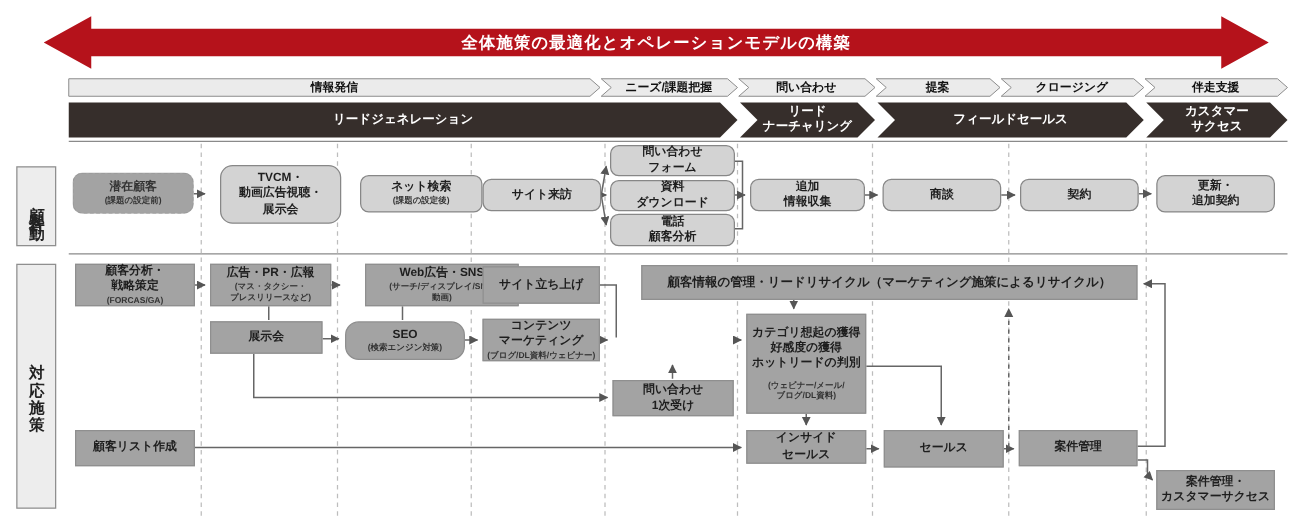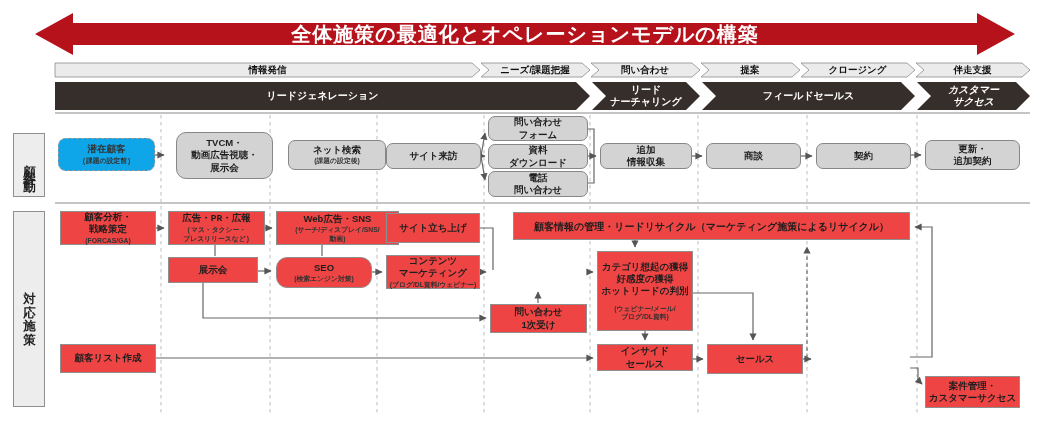--- a/index.html
+++ b/index.html
@@ -18,7 +18,7 @@
   .sub{font-size:6.8px;font-weight:bold;color:#333;line-height:1.25;margin-top:1px;white-space:pre-line;}
   .phase-label{font-size:9.5px;font-weight:bold;color:#111;}
   .funnel-label{font-size:10px;font-weight:bold;color:#fff;line-height:1.2;white-space:pre-line;}
-  .banner-label{font-size:20px;font-weight:bold;color:#fff;letter-spacing:1px;}
+  .banner-label{font-size:13px;font-weight:bold;color:#fff;letter-spacing:1px;}
   .vlabel-box{background:#ededed;border:1px solid #8f8f8f;}
   .vlabel{writing-mode:vertical-rl;font-size:12.5px;font-weight:bold;color:#222;letter-spacing:5px;}
   .vlabel.tight{letter-spacing:14px;}

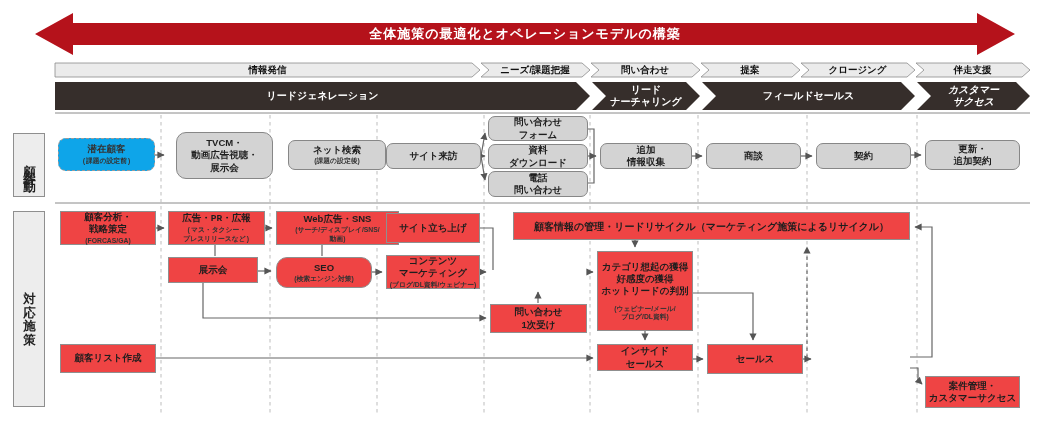--- a/index.html
+++ b/index.html
@@ -122,7 +122,7 @@
   <div class="abs ctr funnel-label" style="left:592px;top:82px;width:108px;height:28px;">リード
 ナーチャリング</div>
   <div class="abs ctr funnel-label" style="left:702px;top:82px;width:213px;height:28px;">フィールドセールス</div>
-  <div class="abs ctr funnel-label" style="left:917px;top:82px;width:113px;height:28px;font-style:italic;">カスタマー
+  <div class="abs ctr funnel-label" style="left:917px;top:82px;width:113px;height:28px;">カスタマー
 サクセス</div>
 
   <div class="abs ctr vlabel-box" style="left:13px;top:133px;width:32px;height:64px;">

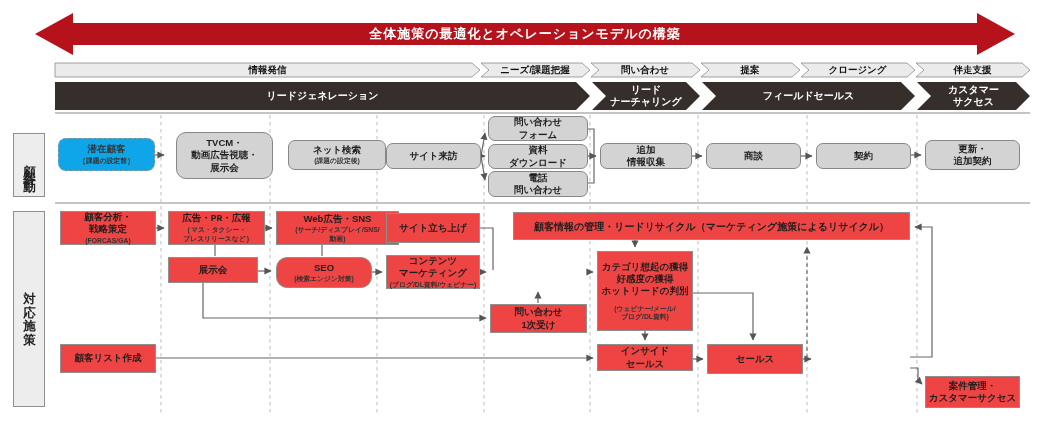--- a/index.html
+++ b/index.html
@@ -11,8 +11,8 @@
   .box-gray{background:#d3d3d3;border:1px solid #878787;border-radius:7px;font-weight:bold;
             font-size:9.5px;color:#1e1e1e;line-height:1.3;white-space:pre-line;}
   .box-gray.big{border-radius:10px;}
-  .box-dashed{background:#0ea5e9;border:1.4px dashed #9a9a9a;border-radius:8px;font-weight:bold;
-            font-size:9.5px;color:#333;line-height:1.25;white-space:pre-line;font-family:Liberation Mono, monospace;}
+  .box-dashed{background:#a3a3a3;border:1.4px dashed #9a9a9a;border-radius:8px;font-weight:bold;
+            font-size:9.5px;color:#333;line-height:1.25;white-space:pre-line;}
   .box-white{background:#ef4444;border:1px solid #8f8f8f;font-weight:bold;
             font-size:9.5px;color:#1e1e1e;line-height:1.3;white-space:pre-line;}
   .sub{font-size:6.8px;font-weight:bold;color:#333;line-height:1.25;margin-top:1px;white-space:pre-line;}

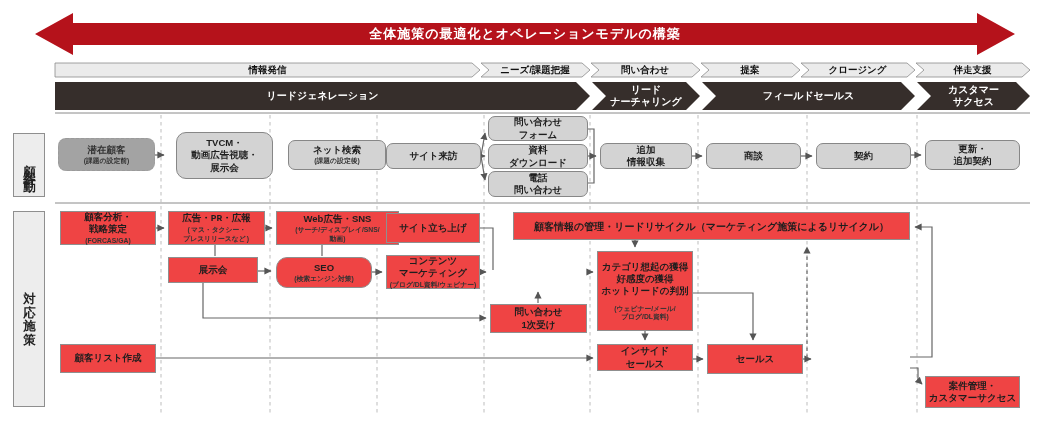--- a/index.html
+++ b/index.html
@@ -158,7 +158,7 @@
   </div>
   <div class="abs ctr box-gray" style="left:488px;top:171px;width:100px;height:26px;">
     <span>電話
-問い合わせ</span>
+顧客分析</span>
   </div>
   <div class="abs ctr box-gray" style="left:600px;top:143px;width:92px;height:26px;">
     <span>追加

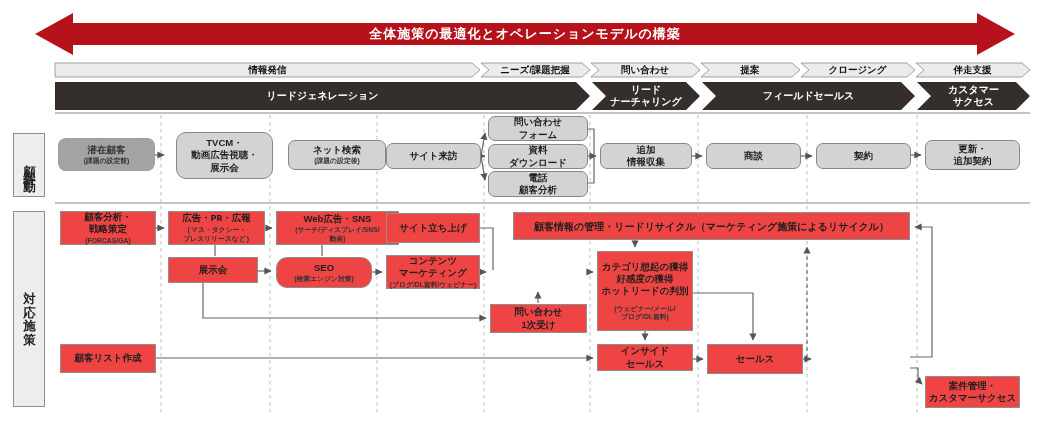--- a/index.html
+++ b/index.html
@@ -13,7 +13,7 @@
   .box-gray.big{border-radius:10px;}
   .box-dashed{background:#a3a3a3;border:1.4px dashed #9a9a9a;border-radius:8px;font-weight:bold;
             font-size:9.5px;color:#333;line-height:1.25;white-space:pre-line;}
-  .box-white{background:#ef4444;border:1px solid #8f8f8f;font-weight:bold;
+  .box-white{background:#a3a3a3;border:1px solid #8f8f8f;font-weight:bold;
             font-size:9.5px;color:#1e1e1e;line-height:1.3;white-space:pre-line;}
   .sub{font-size:6.8px;font-weight:bold;color:#333;line-height:1.25;margin-top:1px;white-space:pre-line;}
   .phase-label{font-size:9.5px;font-weight:bold;color:#111;}

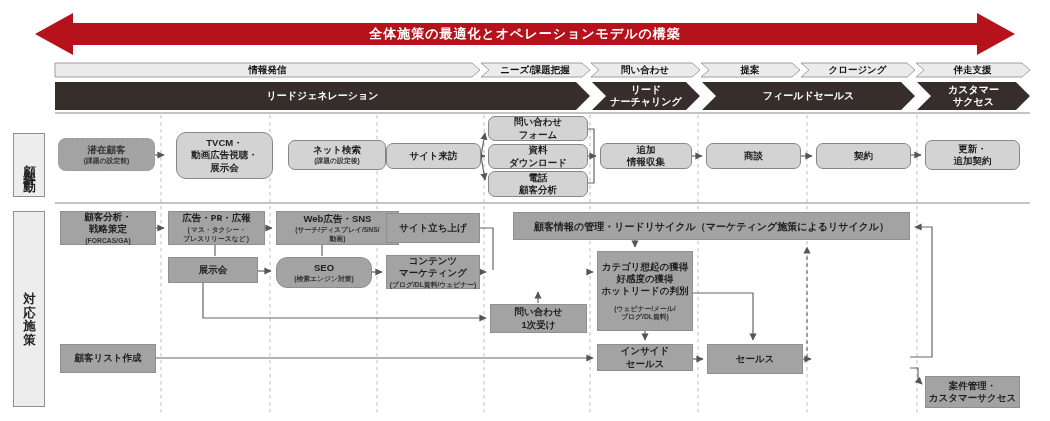--- a/index.html
+++ b/index.html
@@ -180,7 +180,7 @@
 戦略策定</span>
     <span class="sub">(FORCAS/GA)</span>
   </div>
-  <div class="abs ctr box-white" style="left:168px;top:211px;width:97px;height:34px;font-family:Liberation Mono, monospace;">
+  <div class="abs ctr box-white" style="left:168px;top:211px;width:97px;height:34px;">
     <span>広告・PR・広報</span>
     <span class="sub">(マス・タクシー・
 プレスリリースなど)</span>

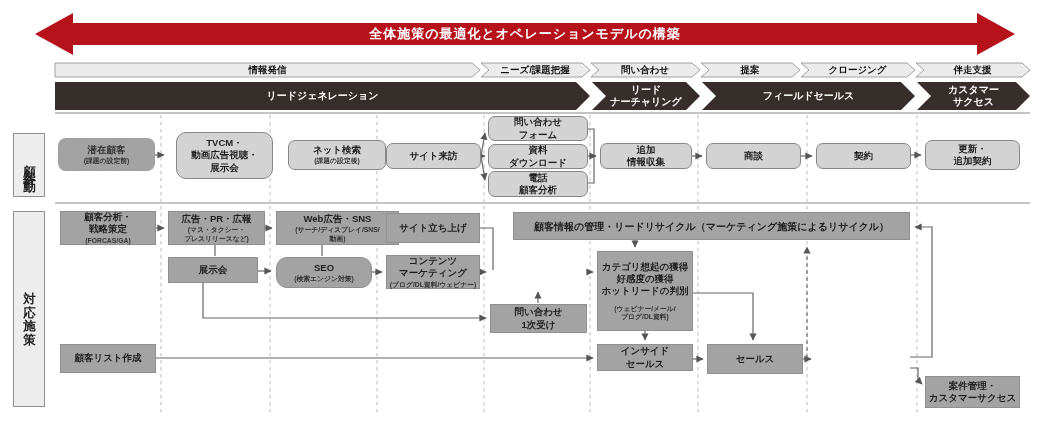--- a/index.html
+++ b/index.html
@@ -188,7 +188,7 @@
   <div class="abs ctr box-white" style="left:168px;top:257px;width:90px;height:26px;">
     <span>展示会</span>
   </div>
-  <div class="abs ctr box-white" style="left:276px;top:211px;width:123px;height:34px;">
+  <div class="abs ctr box-white" style="left:292px;top:211px;width:123px;height:34px;">
     <span>Web広告・SNS</span>
     <span class="sub">(サーチ/ディスプレイ/SNS/
 動画)</span>

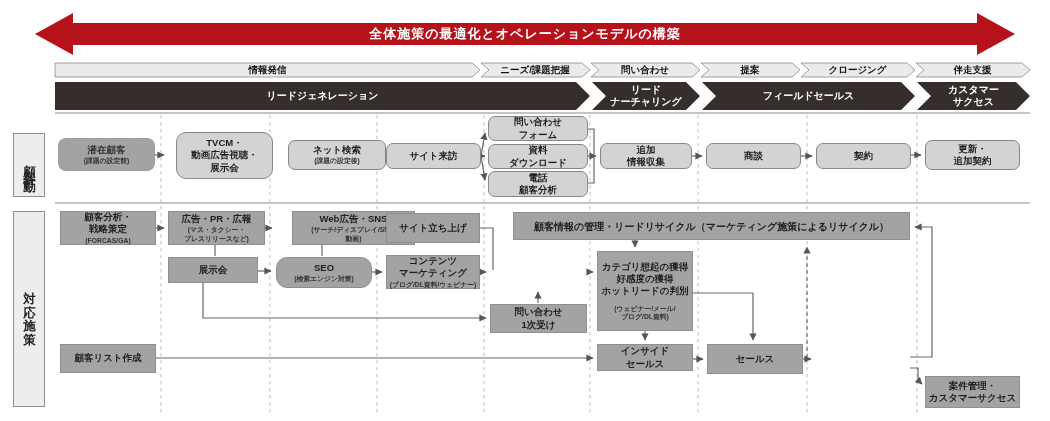--- a/index.html
+++ b/index.html
@@ -226,6 +226,9 @@
   <div class="abs ctr box-white" style="left:707px;top:344px;width:96px;height:30px;">
     <span>セールス</span>
   </div>
+  <div class="abs ctr box-white" style="left:815px;top:344px;width:95px;height:29px;">
+    <span>案件管理</span>
+  </div>
   <div class="abs ctr box-white" style="left:925px;top:376px;width:95px;height:32px;">
     <span>案件管理・
 カスタマーサクセス</span>

